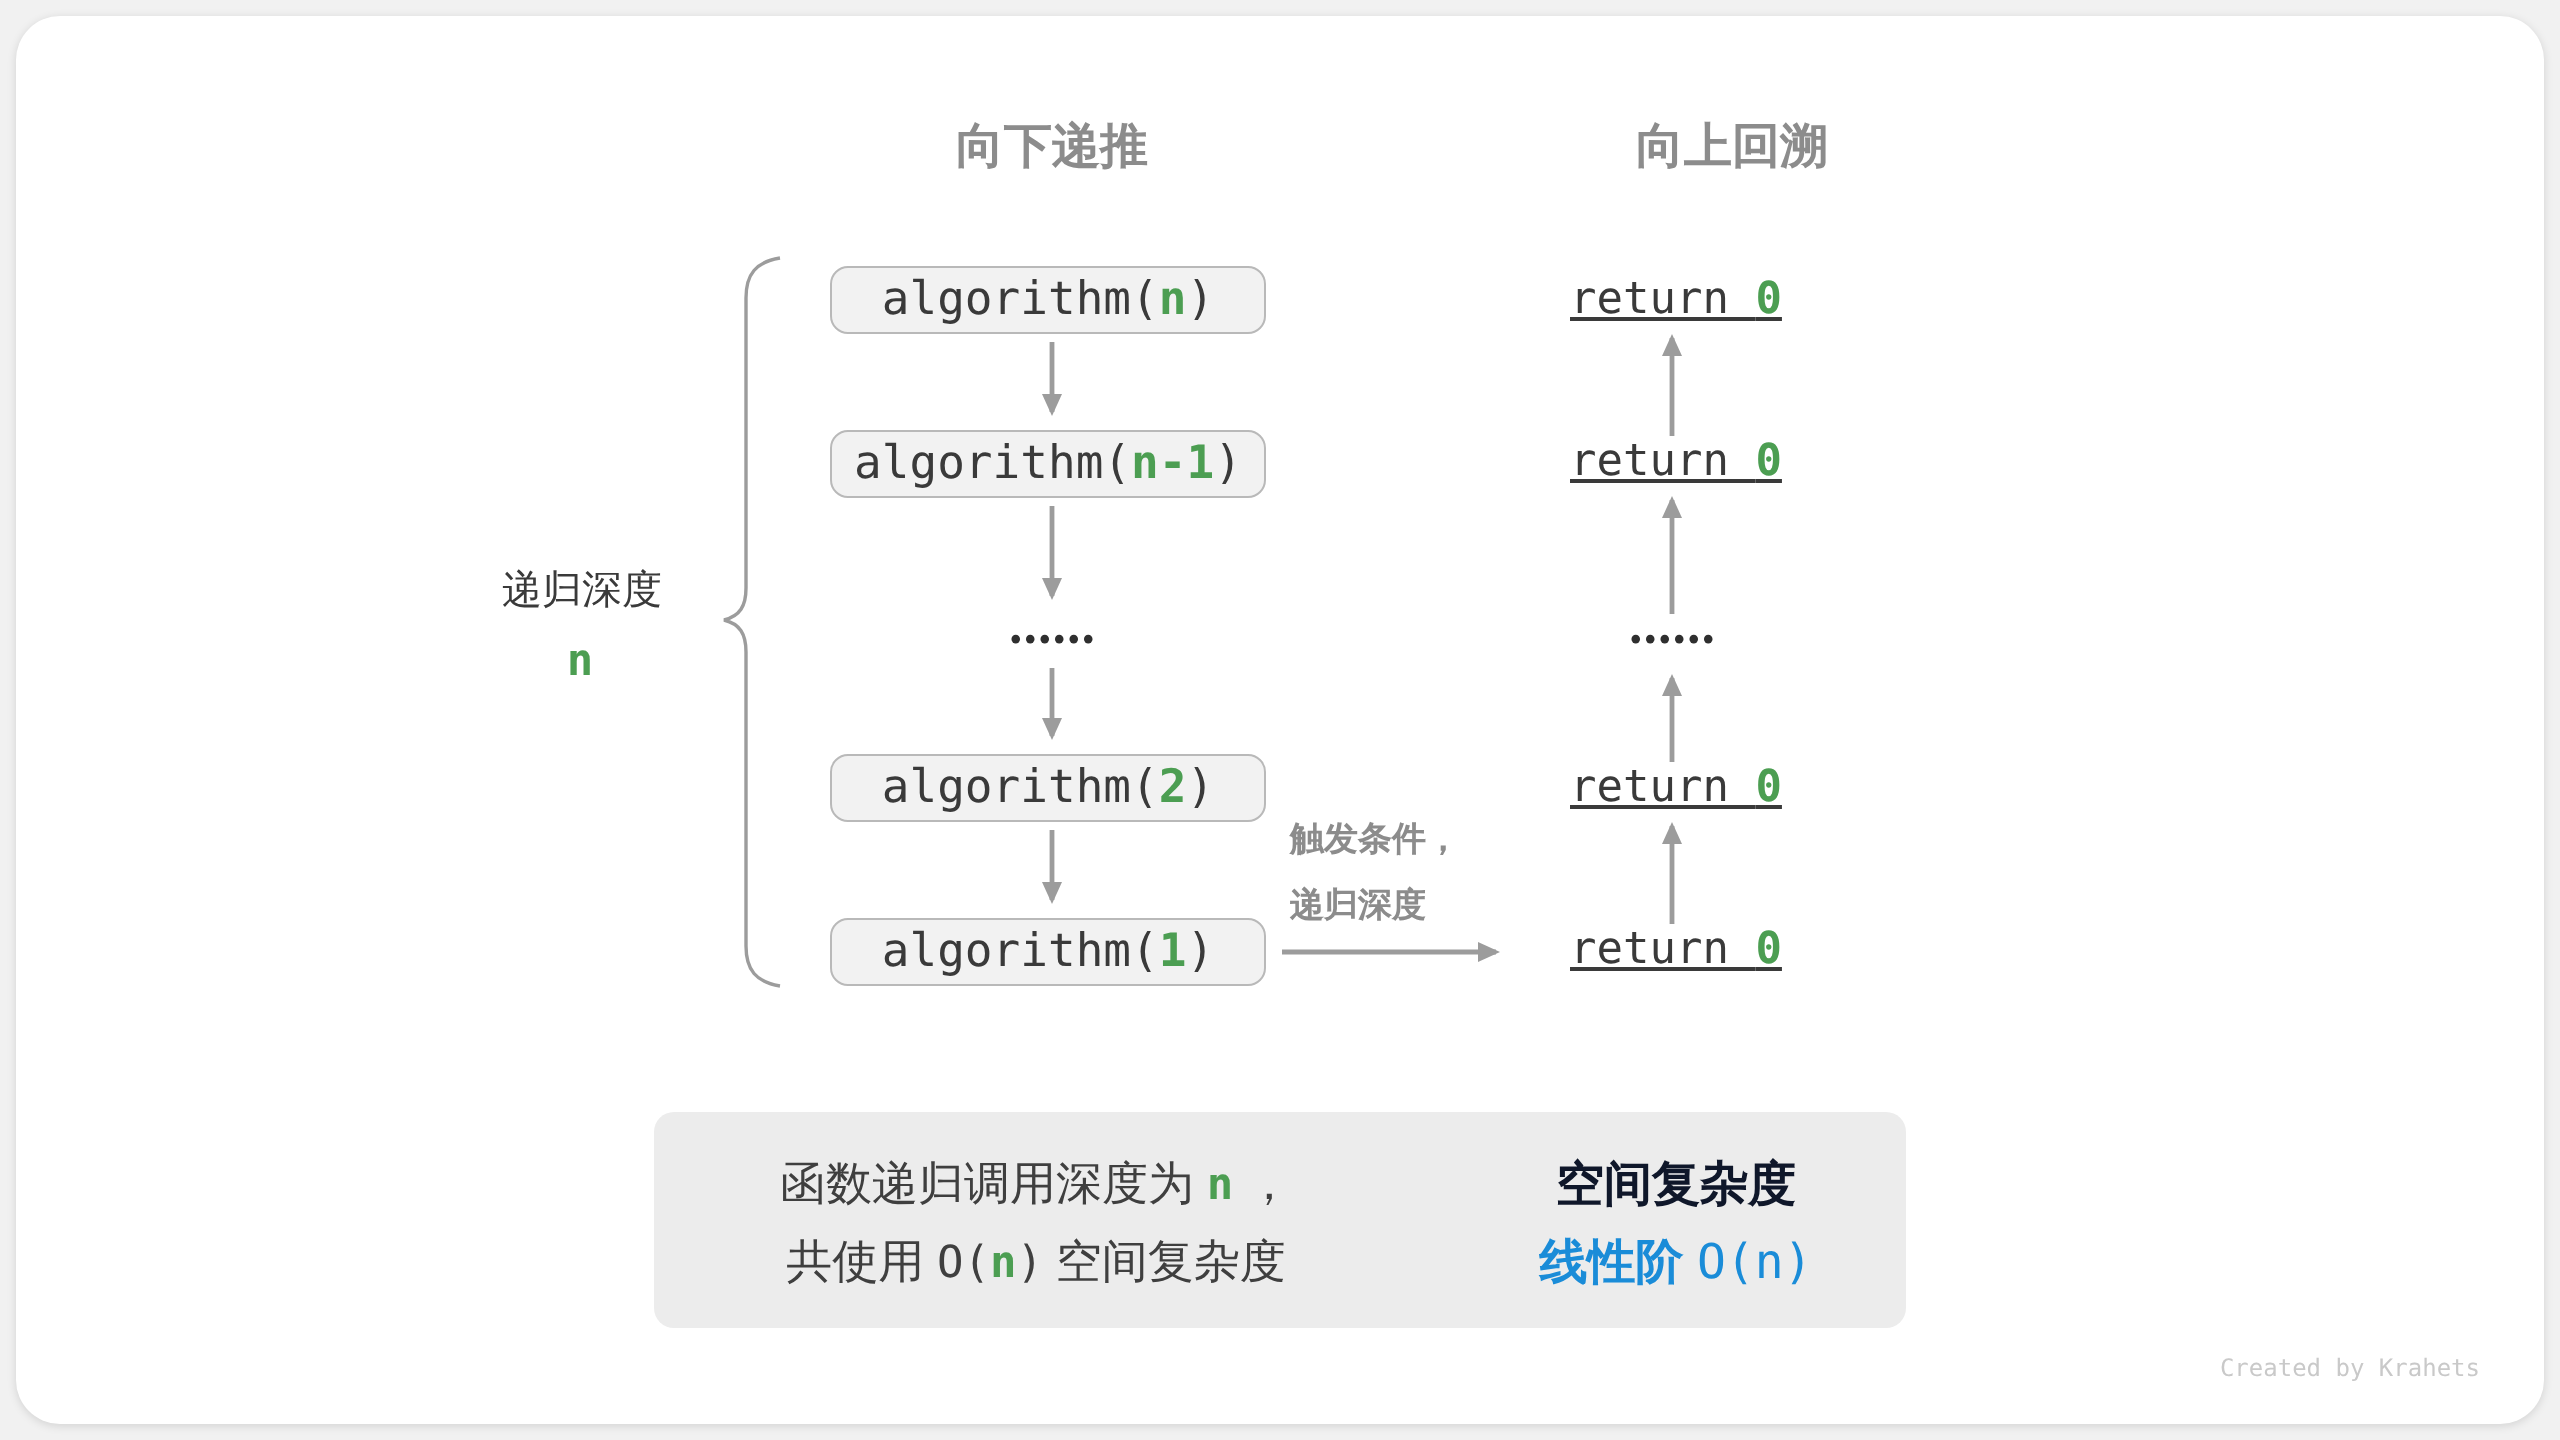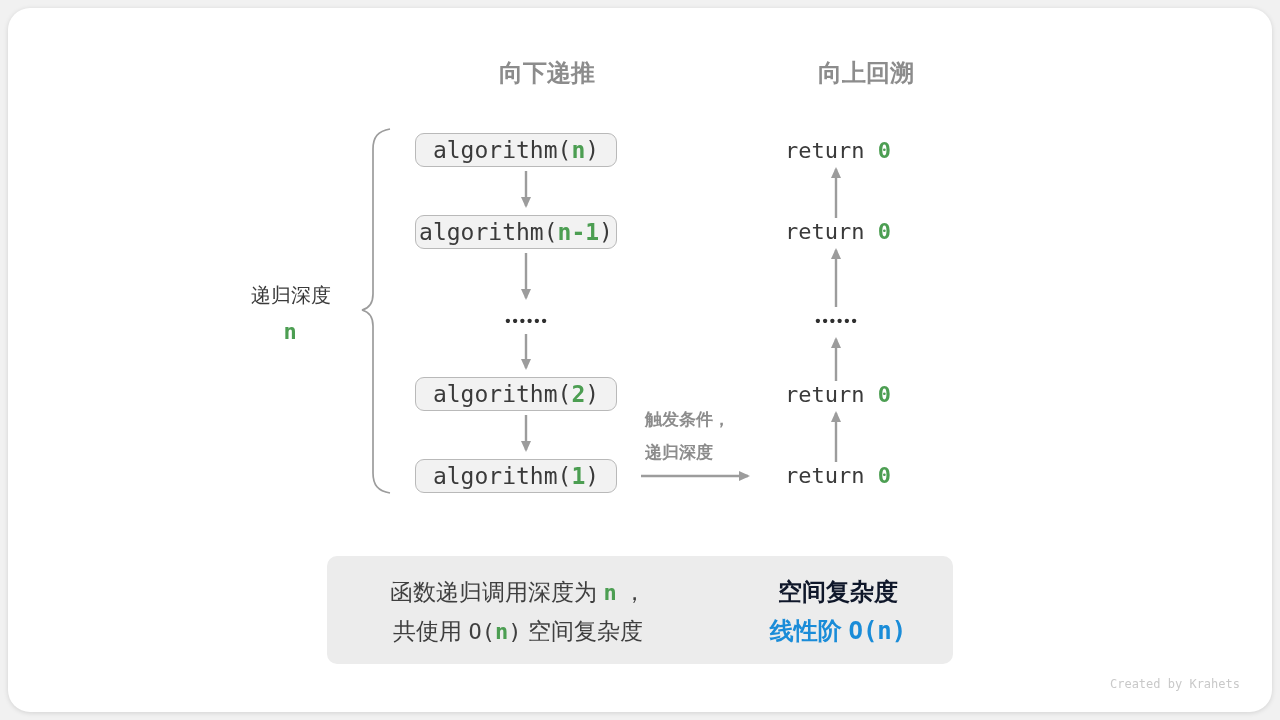--- a/index.html
+++ b/index.html
@@ -113,7 +113,7 @@
   <polygon points="670,607 697,607 697,597 722,616 697,635 697,625 670,625" fill="var(--block_arrow, #bdbdbd)"></polygon>
 </svg>
 
-<div class="abs ctr hdr" style="left:547px; top:73px">向下递推</div>
+<div class="abs ctr hdr" style="left:526px; top:73px">向下递推</div>
 <div class="abs ctr hdr" style="left:866px; top:73px">向上回溯</div>
 
 <div class="abs ctr depth-text" style="left:291px; top:295px">递归深度</div>

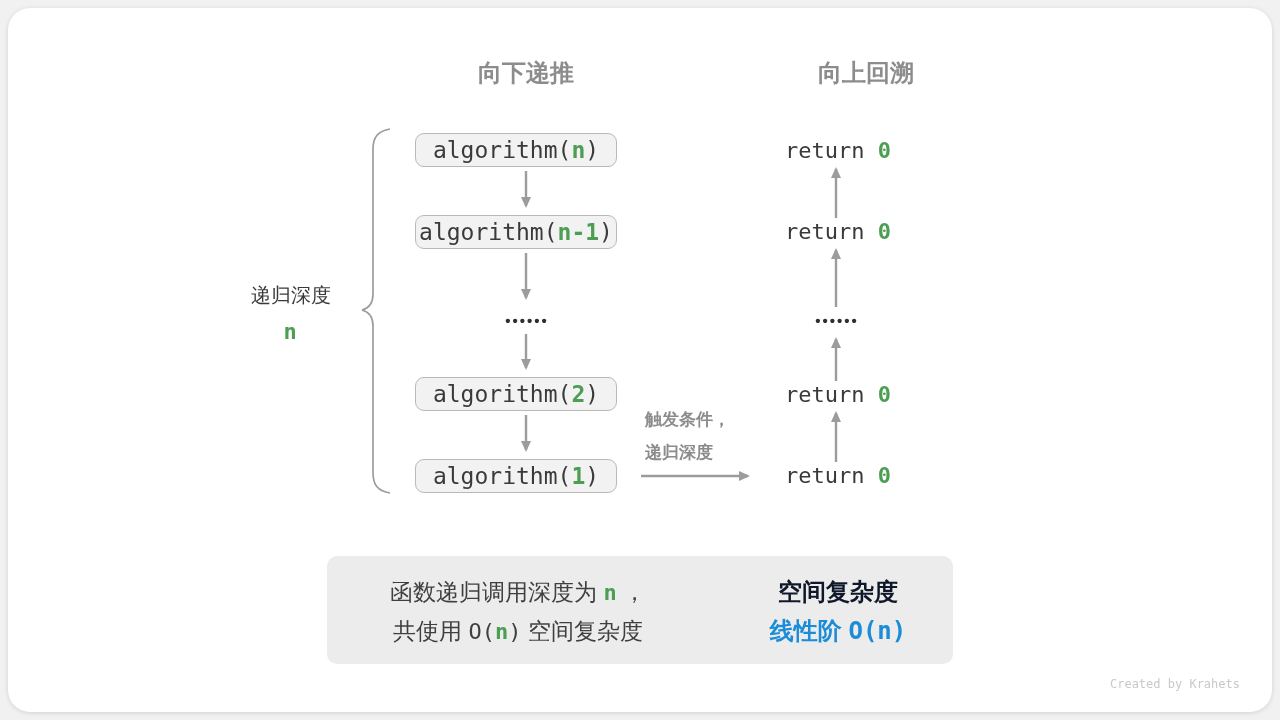--- a/index.html
+++ b/index.html
@@ -33,7 +33,7 @@
   .bold { font-weight: bold; }
 
   .call-box {
-    position: absolute; left: 415px; width: 202px; height: 34px;
+    position: absolute; left: 415px; width: 218px; height: 34px;
     box-sizing: border-box;
     background: var(--box_bg, #f2f2f2);
     border: 1.6px solid var(--box_border, #b9b9b9);

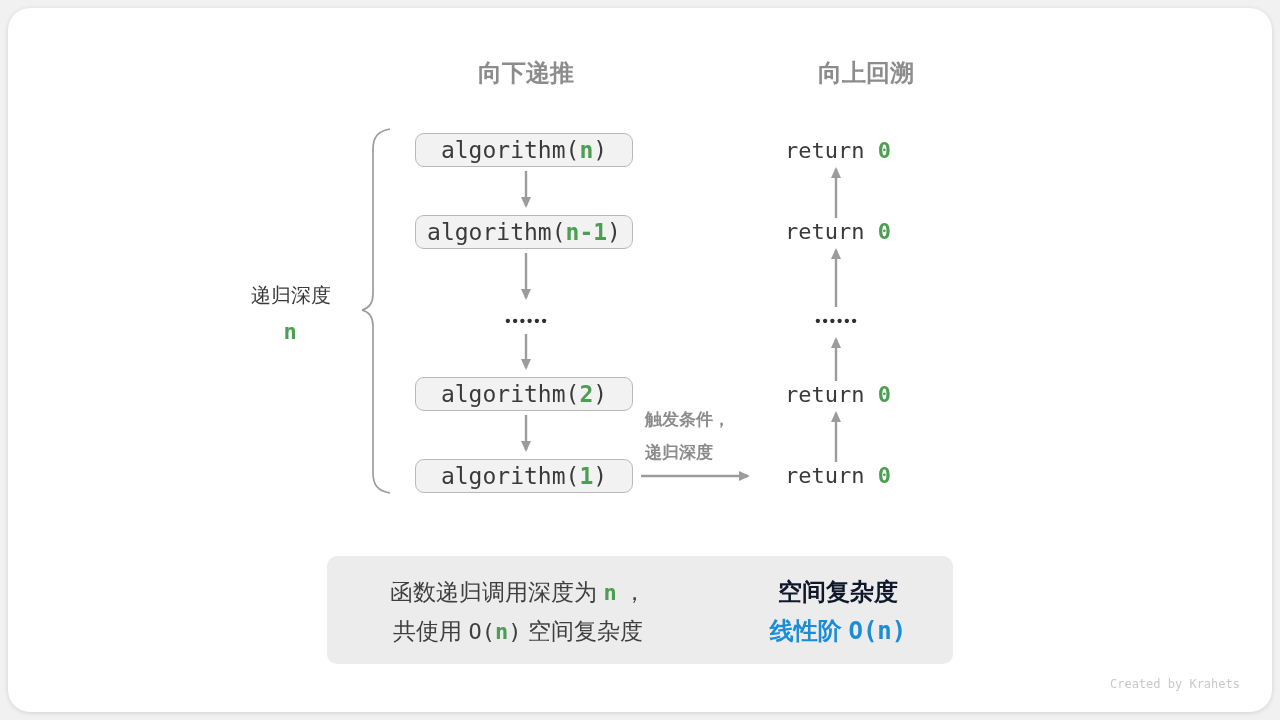--- a/index.html
+++ b/index.html
@@ -11,7 +11,7 @@
   }
   .abs { position: absolute; }
   .ctr { transform: translate(-50%, -50%); white-space: nowrap; }
-  .ctry { transform: translateY(-50%); white-space: nowrap; }
+  .ctry { transform: translateY(-50%); white-space: nowrap; text-decoration: underline; }
 
   .card {
     position: absolute; left: 8px; top: 8px;

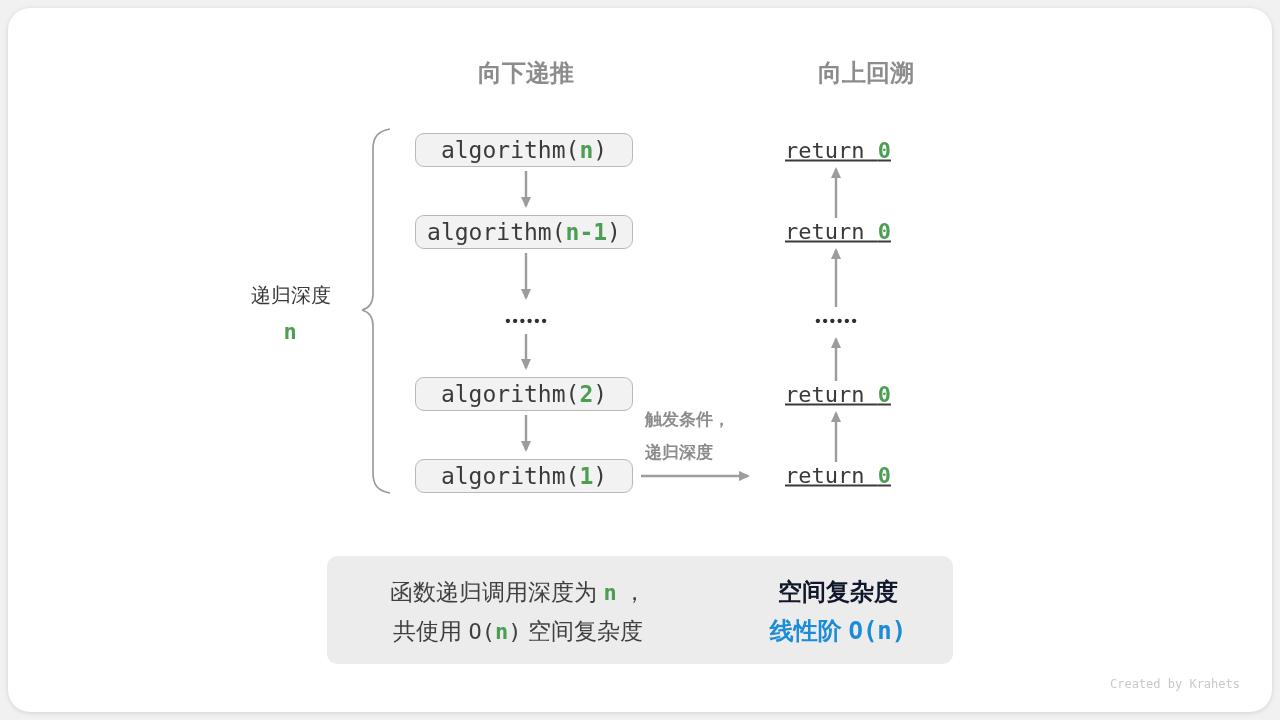--- a/index.html
+++ b/index.html
@@ -30,7 +30,7 @@
 
   .mono { font-family: "DejaVu Sans Mono", monospace; }
   .green { color: var(--green, #4c9e52); font-weight: bold; }
-  .bold { font-weight: bold; }
+  .bold { font-weight: normal; }
 
   .call-box {
     position: absolute; left: 415px; width: 218px; height: 34px;

